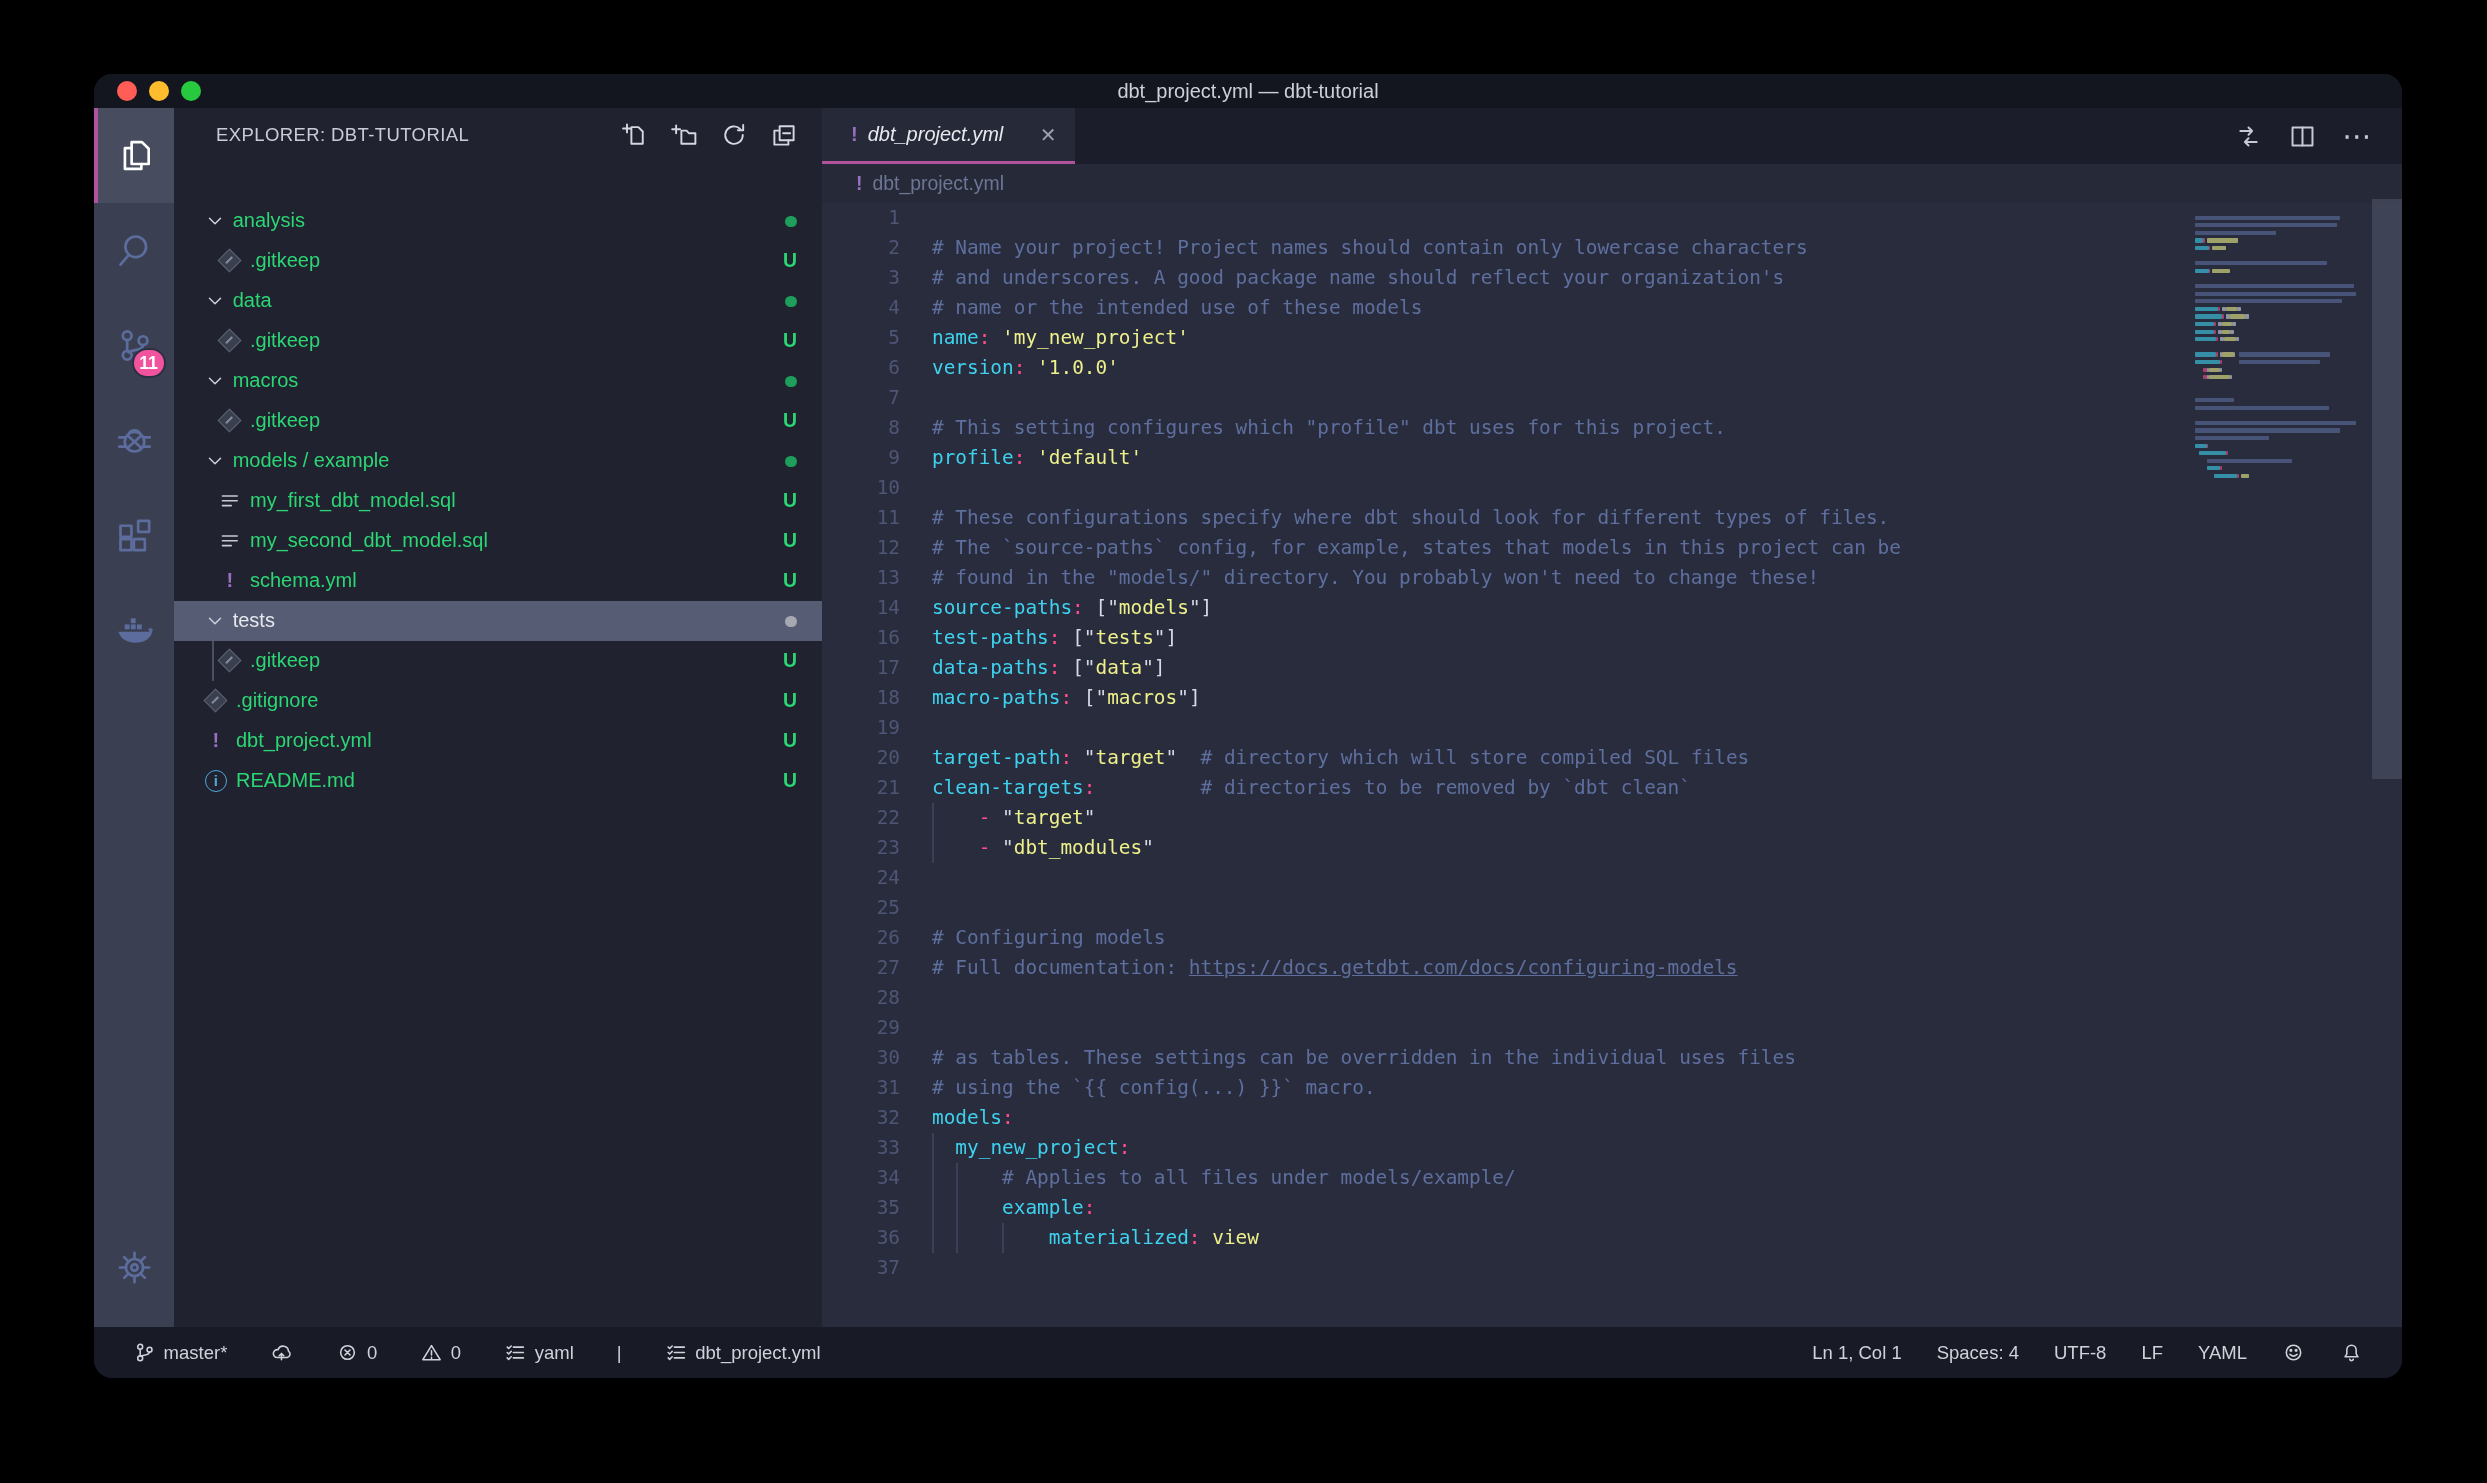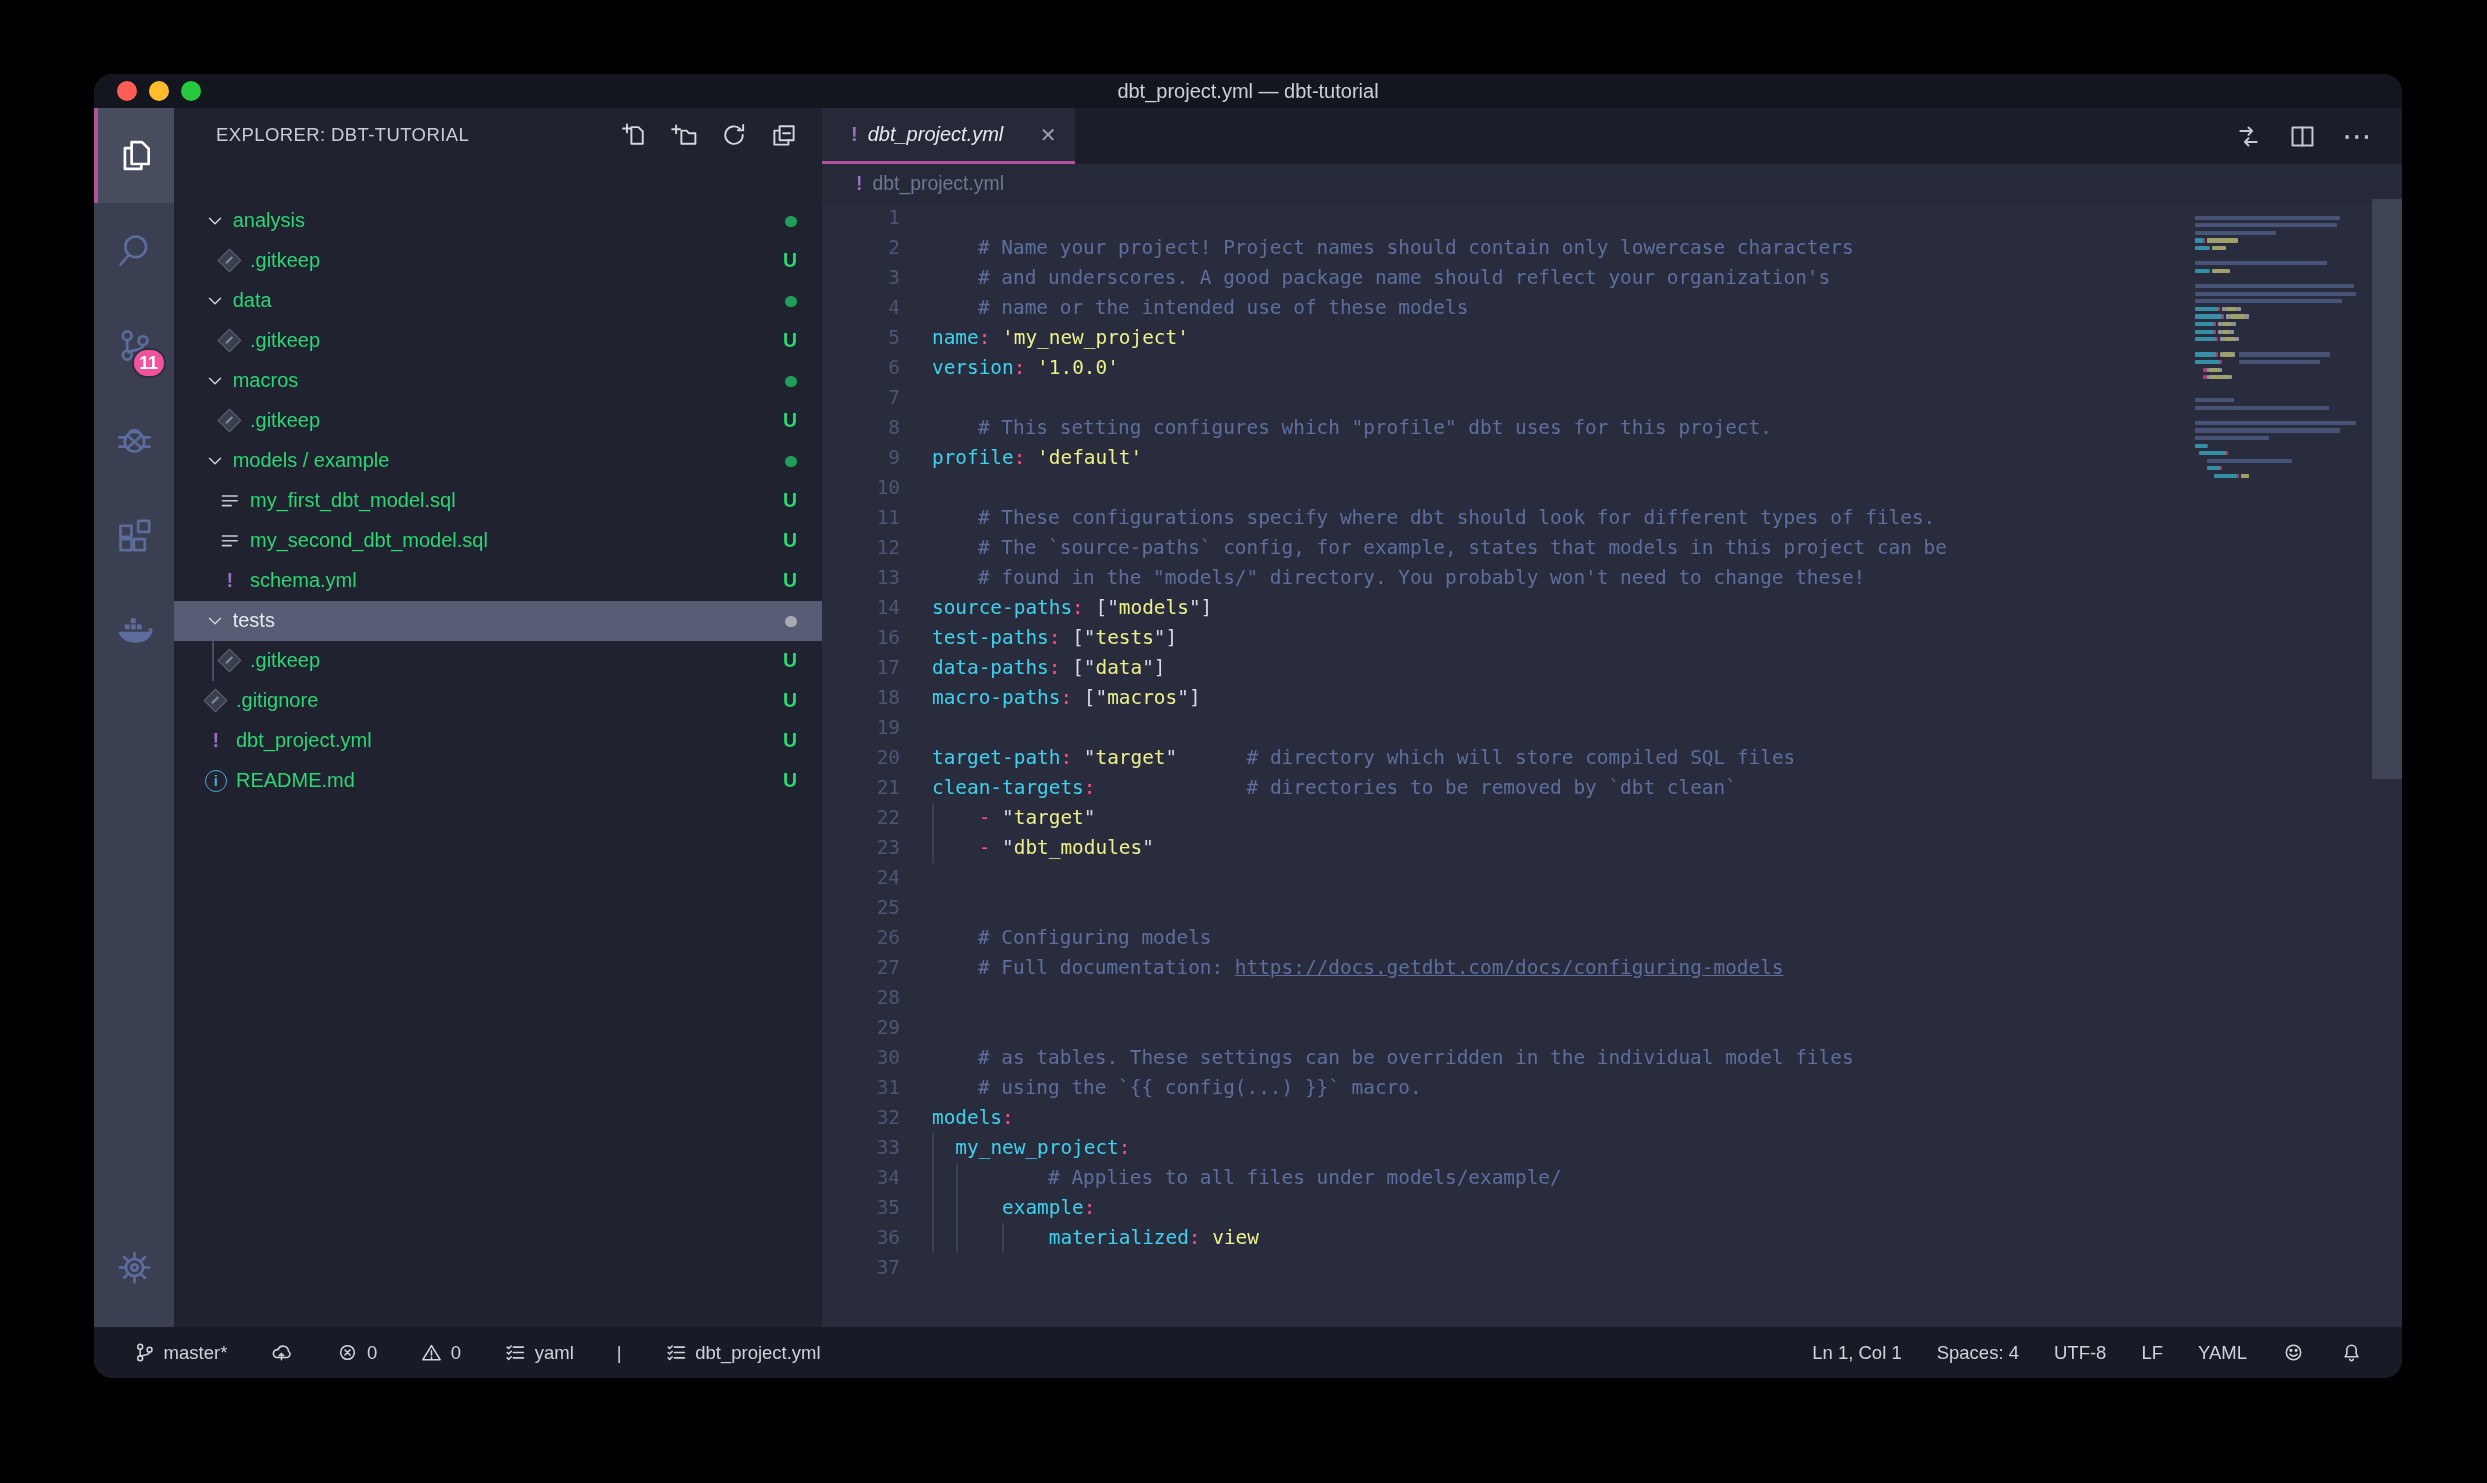--- a/index.html
+++ b/index.html
@@ -76,7 +76,7 @@
   .cl{height:30px;line-height:30px;white-space:pre;position:relative;padding-left:110px;}
   .cl .gut{position:absolute;left:0;top:0;width:78px;text-align:right;color:var(--linenum);}
   .cl .ig{position:absolute;top:0;bottom:0;width:1.7px;background:var(--guide);}
-  .tk-c{color:var(--comment);margin-left:46px;} .tk-k{color:var(--cyan);} .tk-p{color:var(--pink);}
+  .tk-c{color:var(--comment);} .tk-k{color:var(--cyan);} .tk-p{color:var(--pink);}
   .tk-s{color:var(--yellow);} .tk-w{color:var(--punct);} .tk-t{color:#a6accd;}
   .tk-u{color:var(--comment);text-decoration:underline;}
   .minimap{position:absolute;top:3.4px;right:34px;width:173px;}

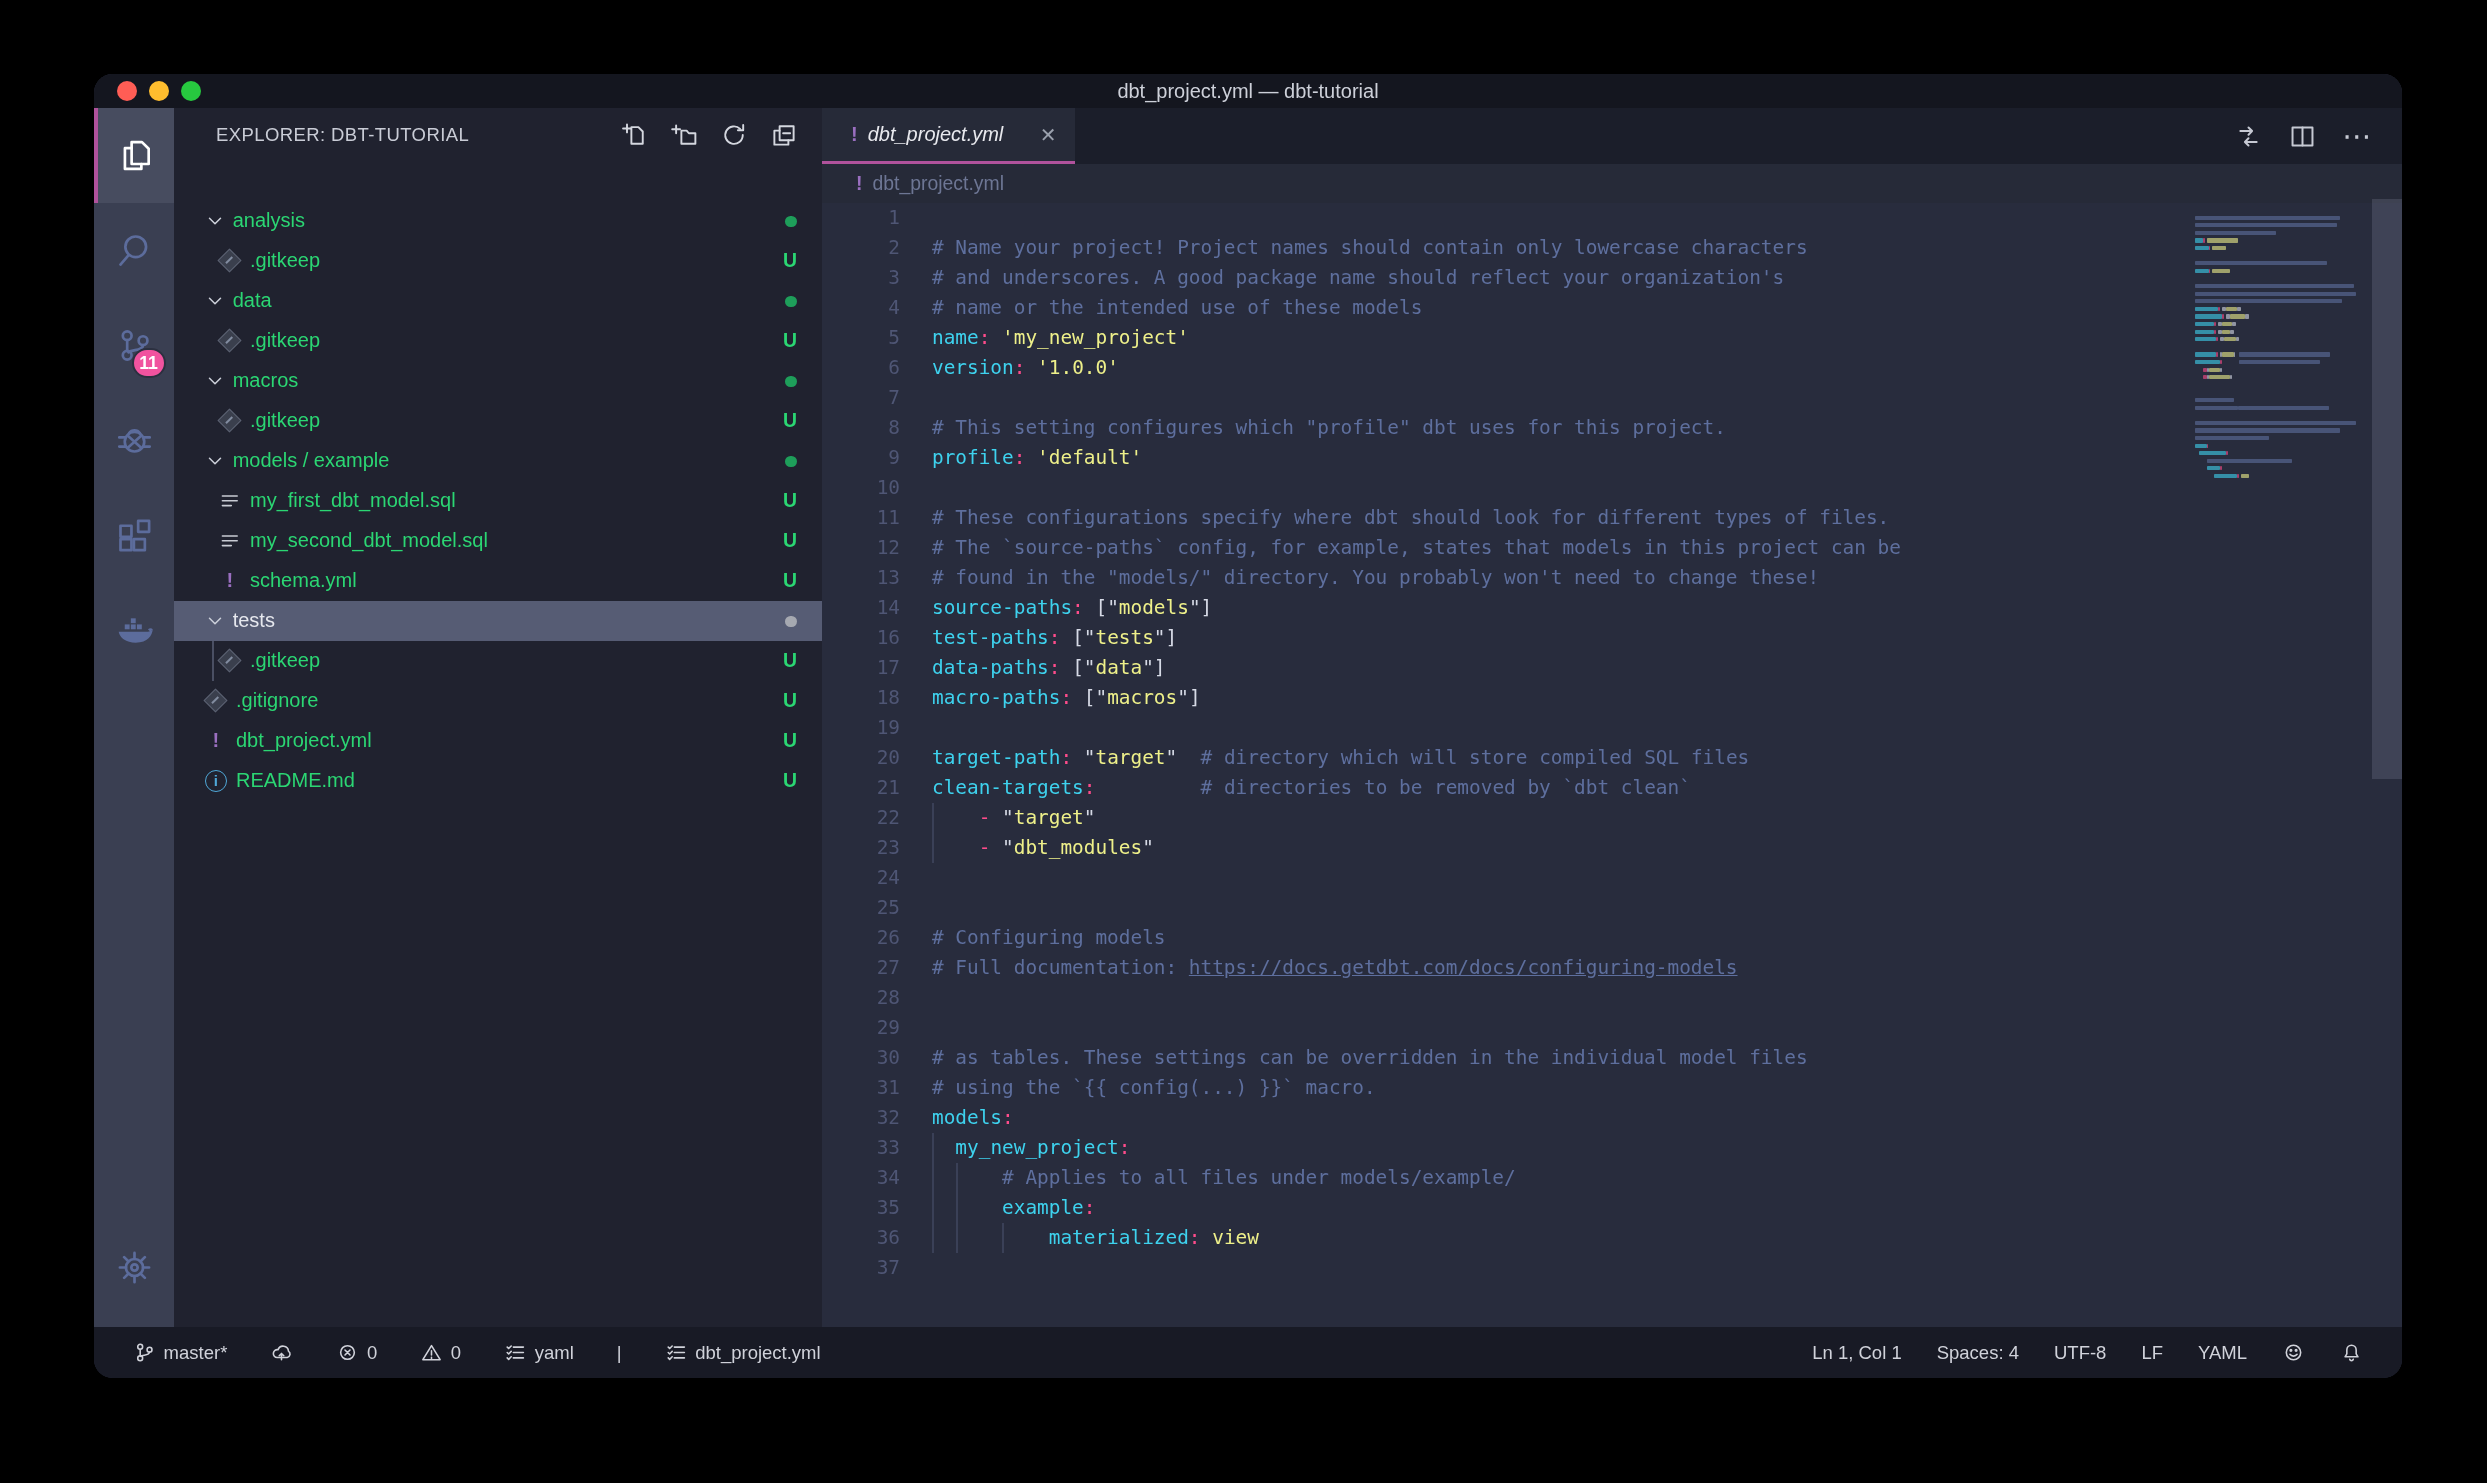--- a/index.html
+++ b/index.html
@@ -390,7 +390,7 @@
           <div class="cl"><span class="gut">27</span><span class="tk-c"># Full documentation: </span><span class="tk-u">https://docs.getdbt.com/docs/configuring-models</span></div>
           <div class="cl"><span class="gut">28</span></div>
           <div class="cl"><span class="gut">29</span></div>
-          <div class="cl"><span class="gut">30</span><span class="tk-c"># as tables. These settings can be overridden in the individual model files</span></div>
+          <div class="cl"><span class="gut">30</span><span class="tk-c"># as tables. These settings can be overridden in the individual uses files</span></div>
           <div class="cl"><span class="gut">31</span><span class="tk-c"># using the `{{ config(...) }}` macro.</span></div>
           <div class="cl"><span class="gut">32</span><span class="tk-k">models</span><span class="tk-p">:</span></div>
           <div class="cl"><span class="gut">33</span><span class="ig" style="left: 110px;"></span><span class="tk-t">  </span><span class="tk-k">my_new_project</span><span class="tk-p">:</span></div>

